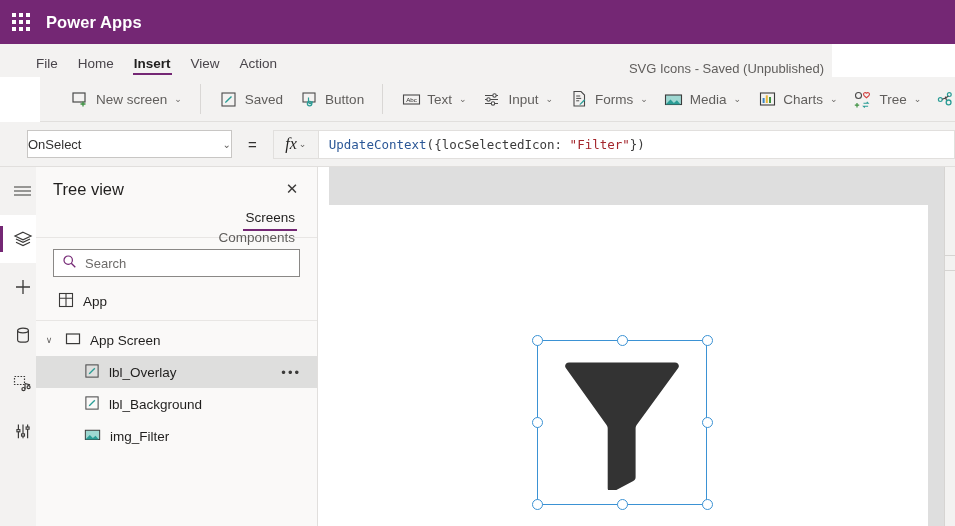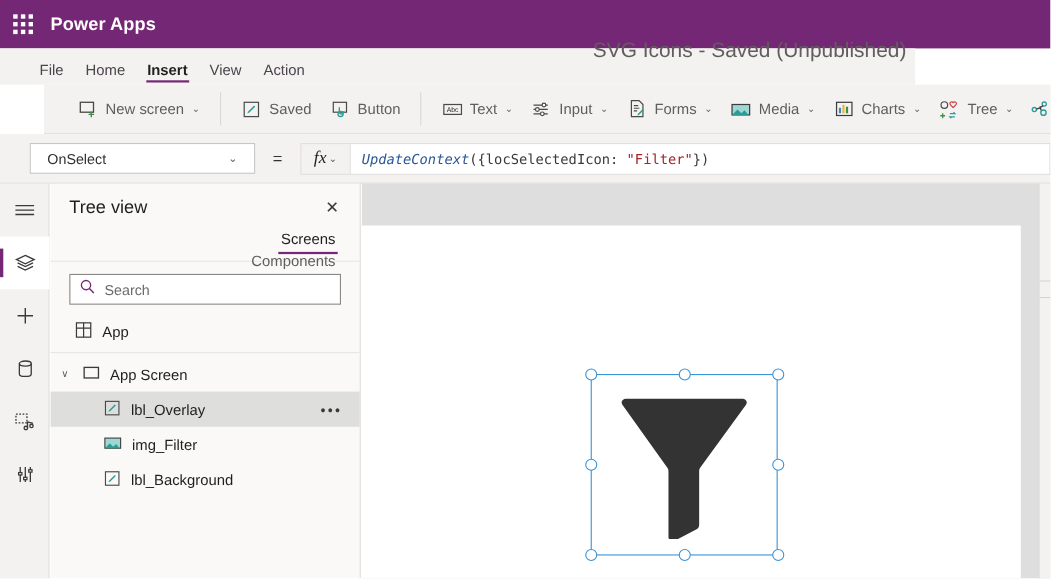--- a/index.html
+++ b/index.html
@@ -43,8 +43,8 @@
     height:2px; background:#742774;
   }
   .appstate {
-    position:absolute; right:8px; bottom:19px;
-    font-size:19px; color:#605e5c; white-space:nowrap;
+    position:absolute; right:8px; bottom:1px;
+    font-size:13px; color:#605e5c; white-space:nowrap;
   }
 
   

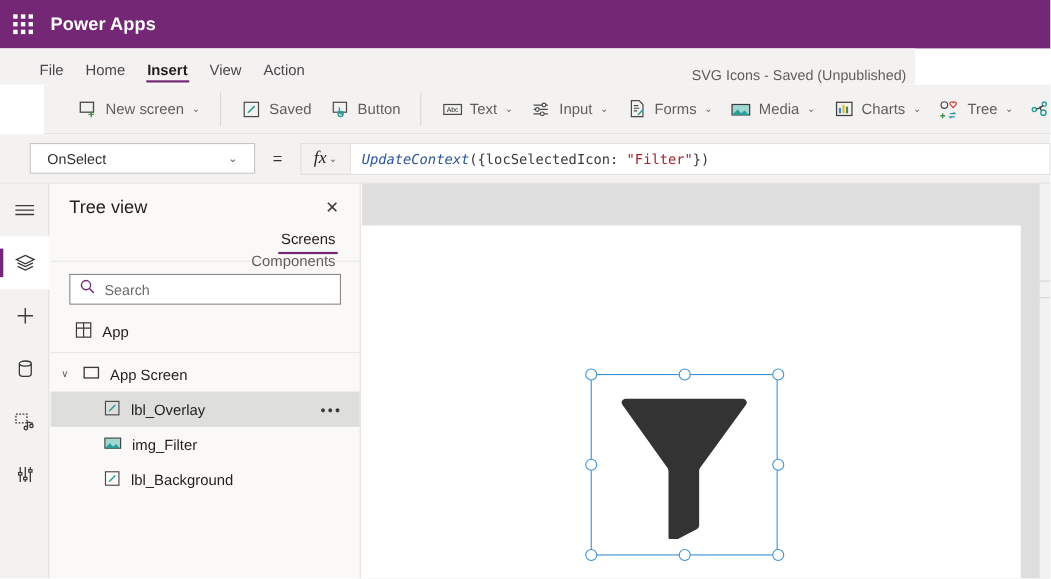--- a/index.html
+++ b/index.html
@@ -72,7 +72,7 @@
   .propsel {
     width:205px; height:28px; background:#ffffff; border:1px solid #c8c6c4;
     display:flex; align-items:center; justify-content:space-between;
-    padding:0 15px; font-size:13px; color:#323130; cursor:pointer;
+    padding:0 0; font-size:13px; color:#323130; cursor:pointer;
   }
   .propsel .chev2 { font-size:10px; color:#605e5c; }
   .eqsign { font-size:15px; color:#323130; margin:0 16px; }

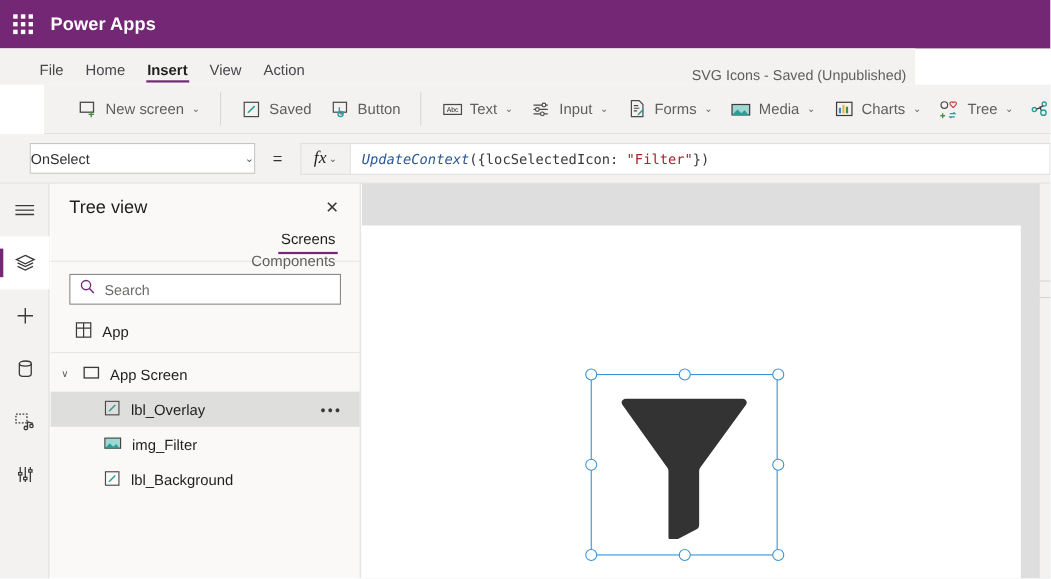--- a/index.html
+++ b/index.html
@@ -87,7 +87,7 @@
     display:flex; align-items:center; padding-left:10px;
     font-family:"DejaVu Sans Mono", monospace; font-size:12.5px; white-space:pre;
   }
-  .f-fn { color:#2b5797;font-style:italic; }
+  .f-fn { color:#2b5797; }
   .f-pl { color:#3a3a3a; }
   .f-str { color:#a4262c; }
 

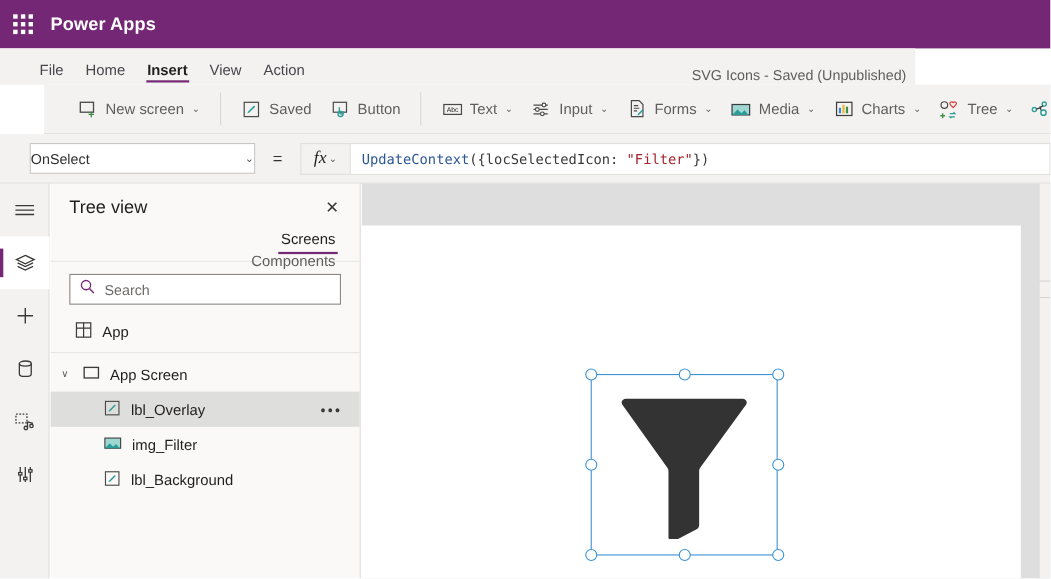--- a/index.html
+++ b/index.html
@@ -107,7 +107,7 @@
 
   
   .tree {
-    position:absolute; left:46px; top:167px; width:282px; height:359px;
+    position:absolute; left:36px; top:167px; width:282px; height:359px;
     background:#faf9f8; border-right:1px solid #e1dfdd;
   }
   .tree-head {

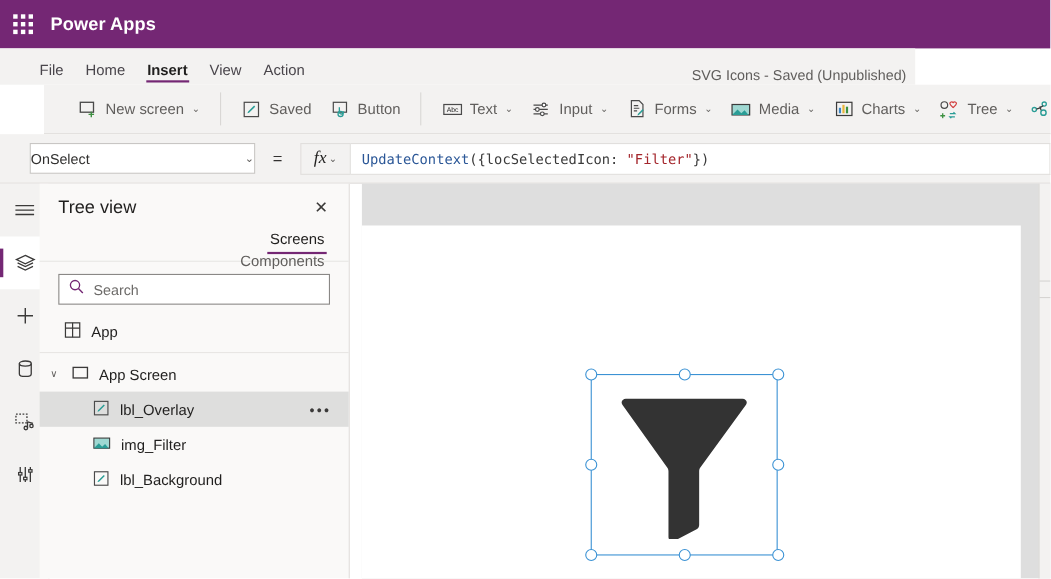--- a/index.html
+++ b/index.html
@@ -455,22 +455,22 @@
 
     <div class="tnode" style="padding-left:48px;">
       <span>
+        <svg width="16" height="16" viewBox="0 0 17 17">
+          <rect x="2" y="2" width="13" height="13" fill="none" stroke="#4a4a4a" stroke-width="1.1"></rect>
+          <path d="M5 12l1.4-.4L12 6l-1-1-5.6 5.6z" fill="#2a9d96"></path>
+        </svg>
+      </span>
+      <span>lbl_Background</span>
+    </div>
+
+    <div class="tnode" style="padding-left:48px;">
+      <span>
         <svg width="17" height="14" viewBox="0 0 19 15">
           <rect x="1.5" y="2.2" width="16" height="10.3" fill="#9fd8d2" stroke="#3b3b3b" stroke-width="1.1"></rect>
           <path d="M1.5 12.5l5-5 3.4 3.4 3-2.6 3.6 4.2z" fill="#2a9d96"></path>
         </svg>
       </span>
       <span>img_Filter</span>
-    </div>
-
-    <div class="tnode" style="padding-left:48px;">
-      <span>
-        <svg width="16" height="16" viewBox="0 0 17 17">
-          <rect x="2" y="2" width="13" height="13" fill="none" stroke="#4a4a4a" stroke-width="1.1"></rect>
-          <path d="M5 12l1.4-.4L12 6l-1-1-5.6 5.6z" fill="#2a9d96"></path>
-        </svg>
-      </span>
-      <span>lbl_Background</span>
     </div>
   </div>
 

